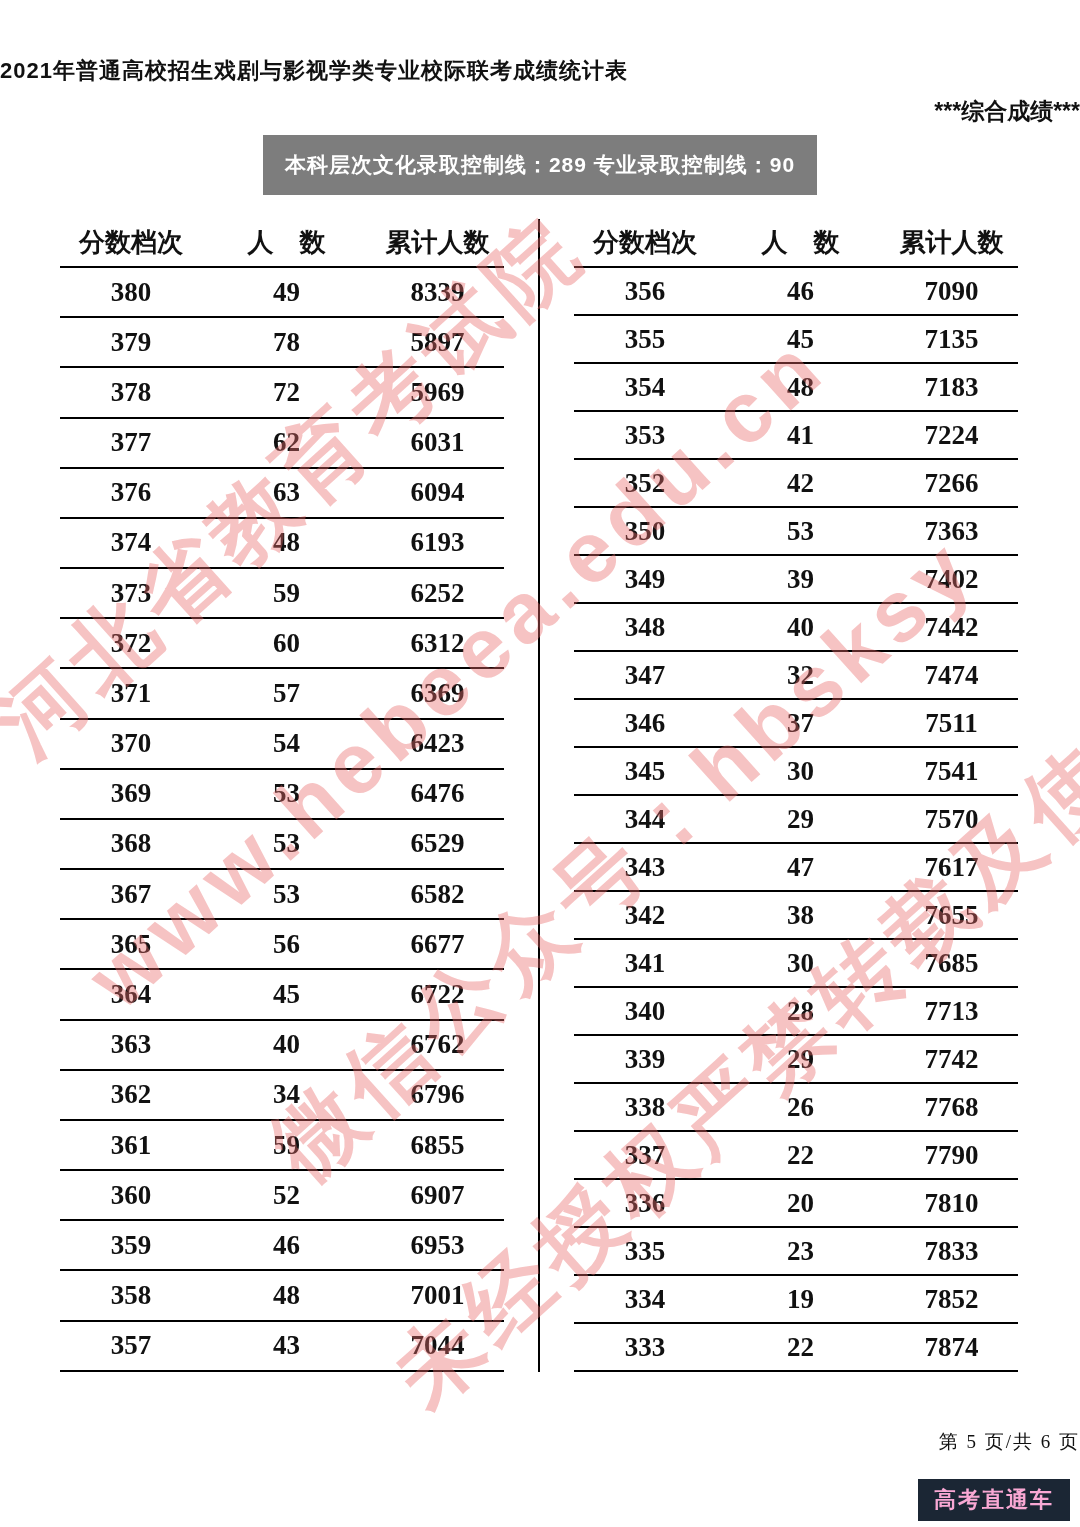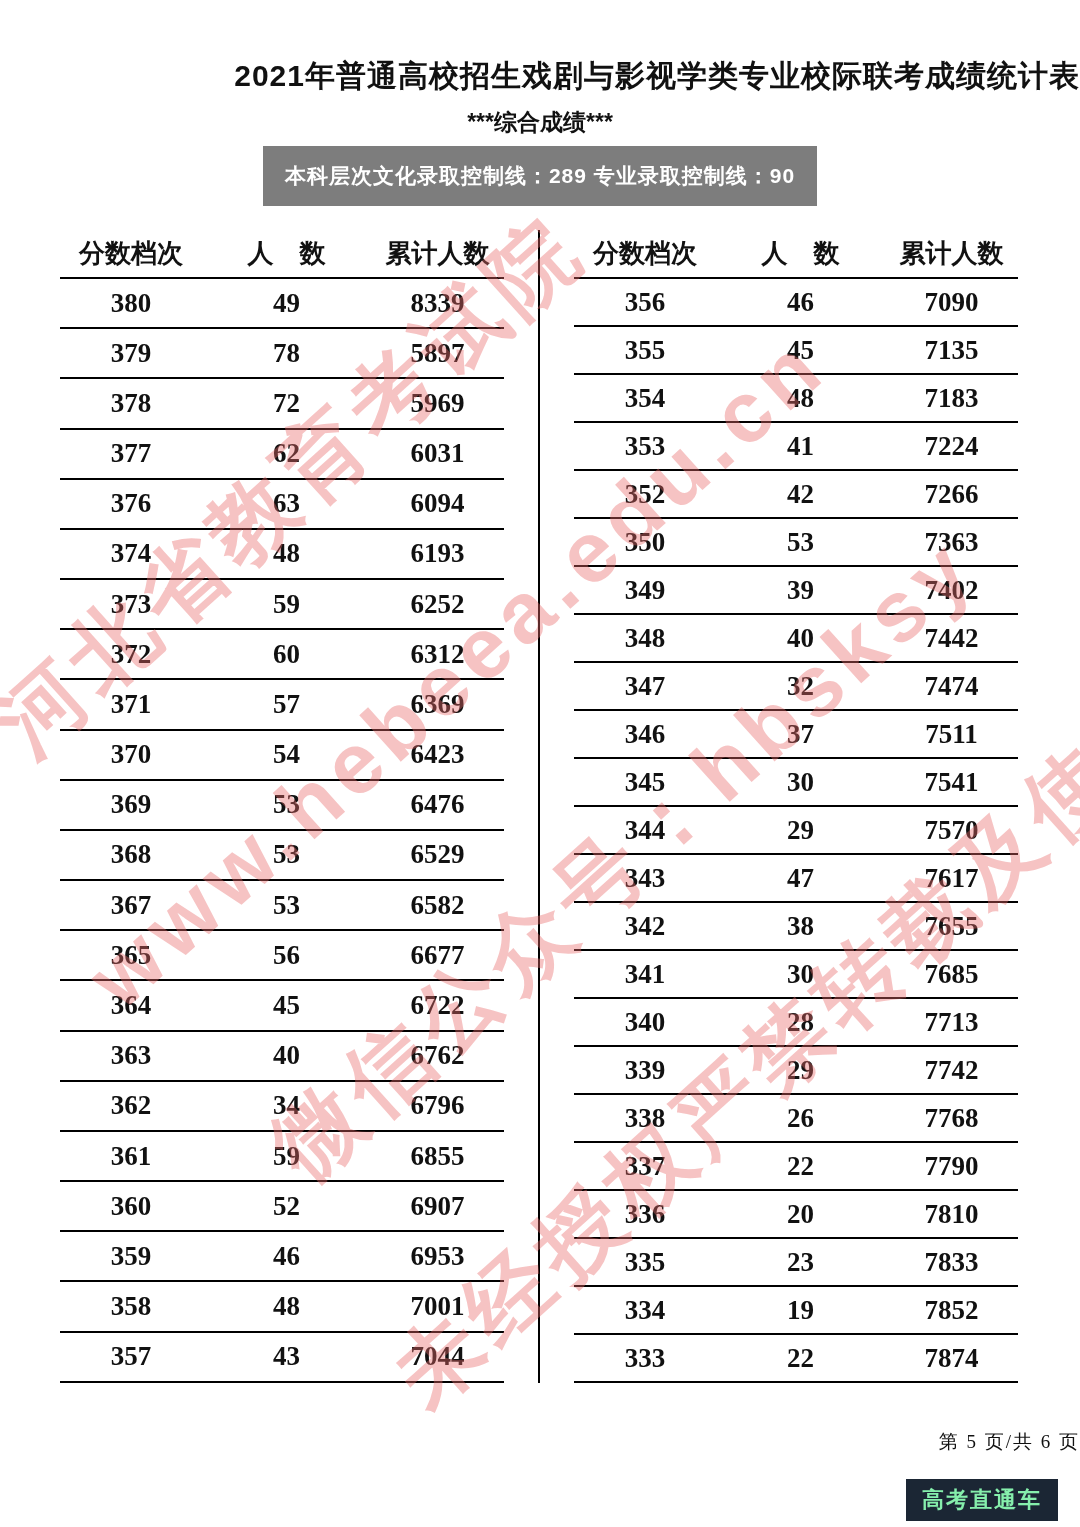--- a/index.html
+++ b/index.html
@@ -18,9 +18,9 @@
   
   .doc-title {
     padding-top: 56px;
-    text-align: right;
-    font-family: "Liberation Sans", sans-serif;
-    font-size: 30px;
+    text-align: left;
+    font-family: "Liberation Sans", sans-serif;
+    font-size: 22px;
     font-weight: 700;
     letter-spacing: 1px;
   }

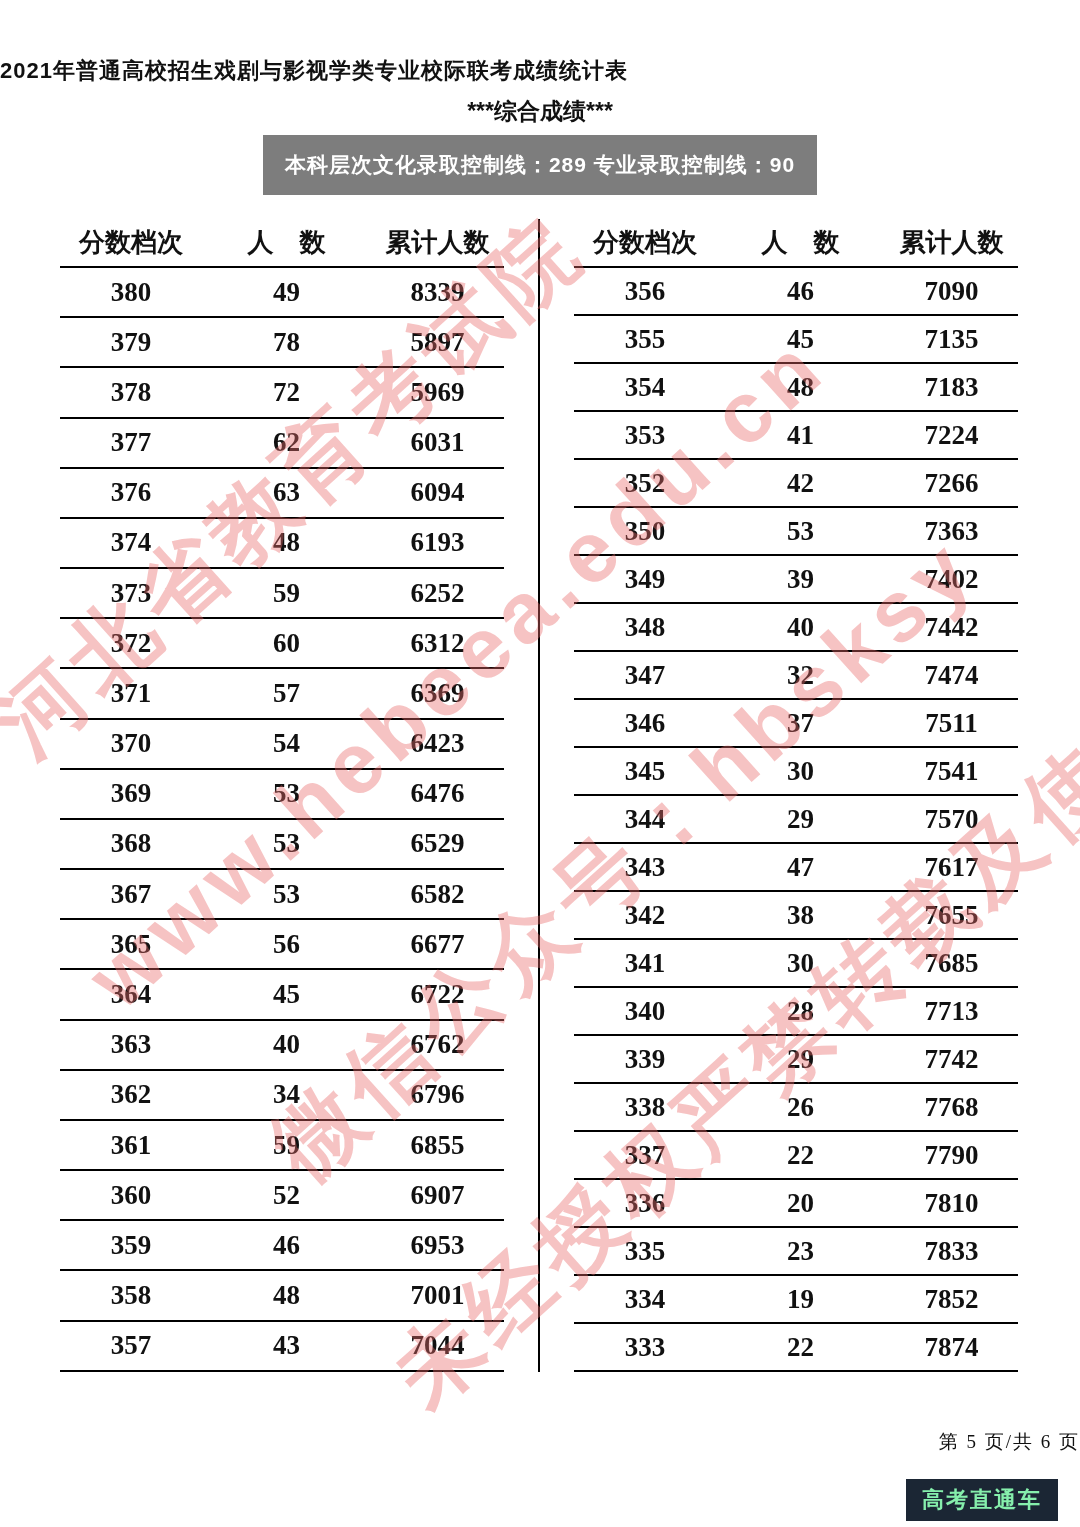--- a/index.html
+++ b/index.html
@@ -26,7 +26,7 @@
   }
   .doc-subtitle {
     margin-top: 10px;
-    text-align: center;
+    text-align: right;
     font-family: "Liberation Sans", sans-serif;
     font-size: 23px;
     font-weight: 700;

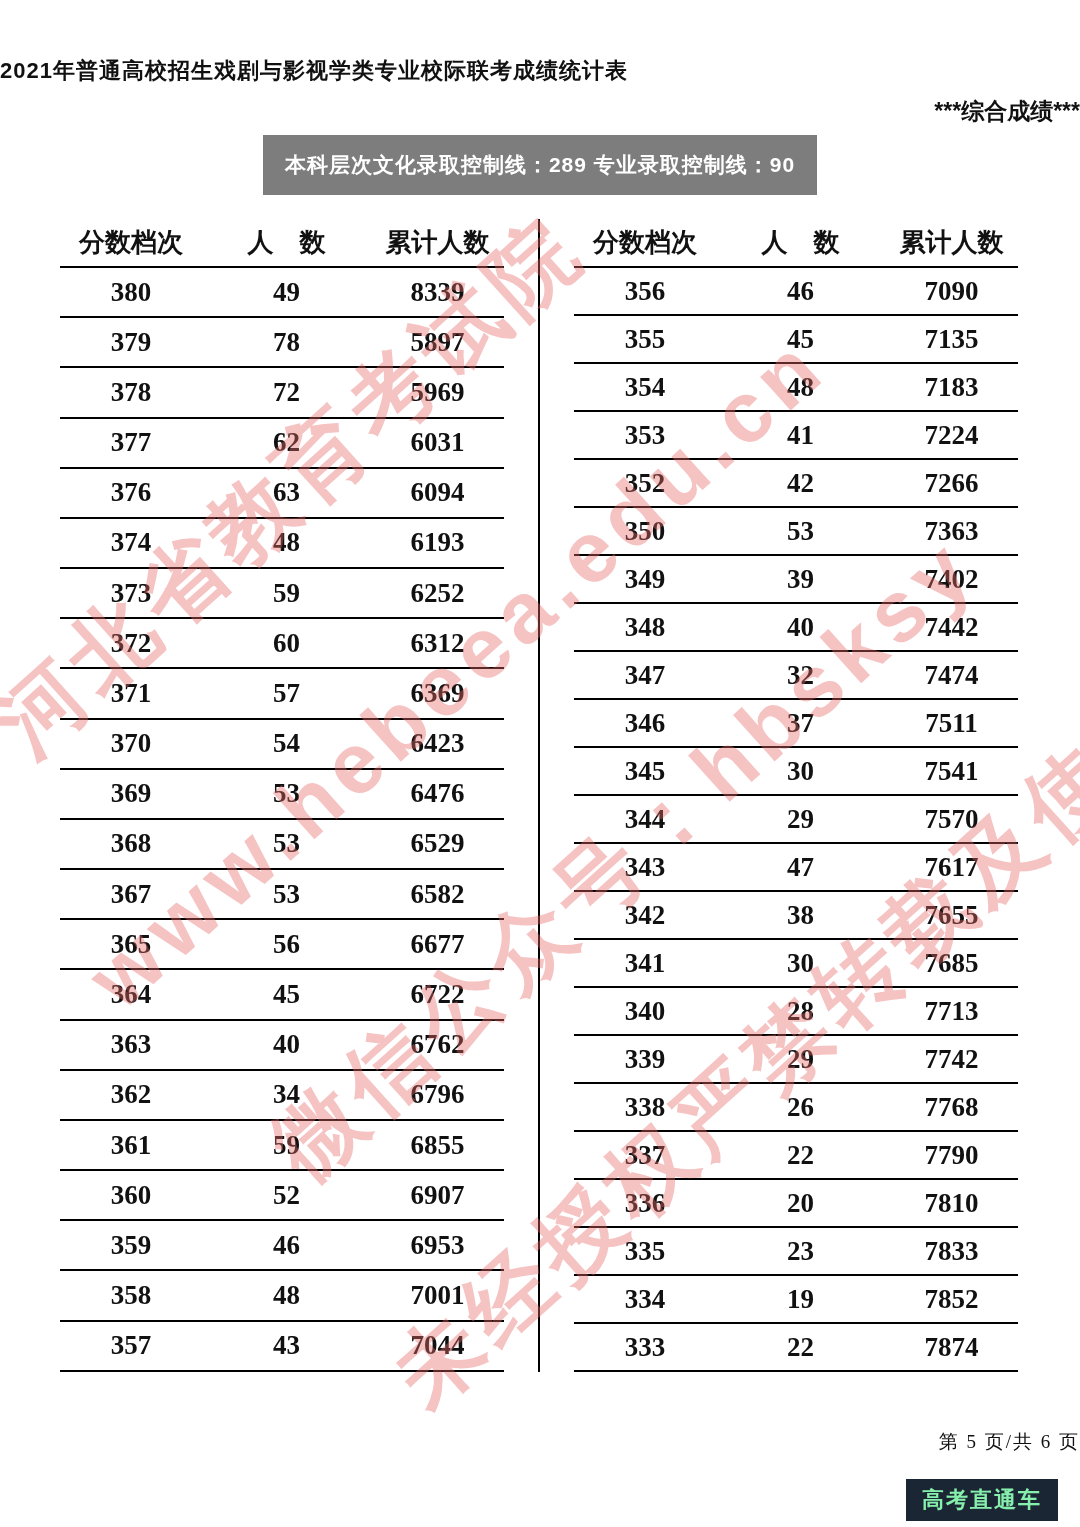--- a/index.html
+++ b/index.html
@@ -116,10 +116,10 @@
   }
   .brand-badge {
     position: absolute;
-    right: 22px;
+    right: 10px;
     bottom: 6px;
     background: #1b2634;
-    color: #86efac;
+    color: #f9a8d4;
     font-family: "Liberation Sans", sans-serif;
     font-size: 22px;
     font-weight: 700;

